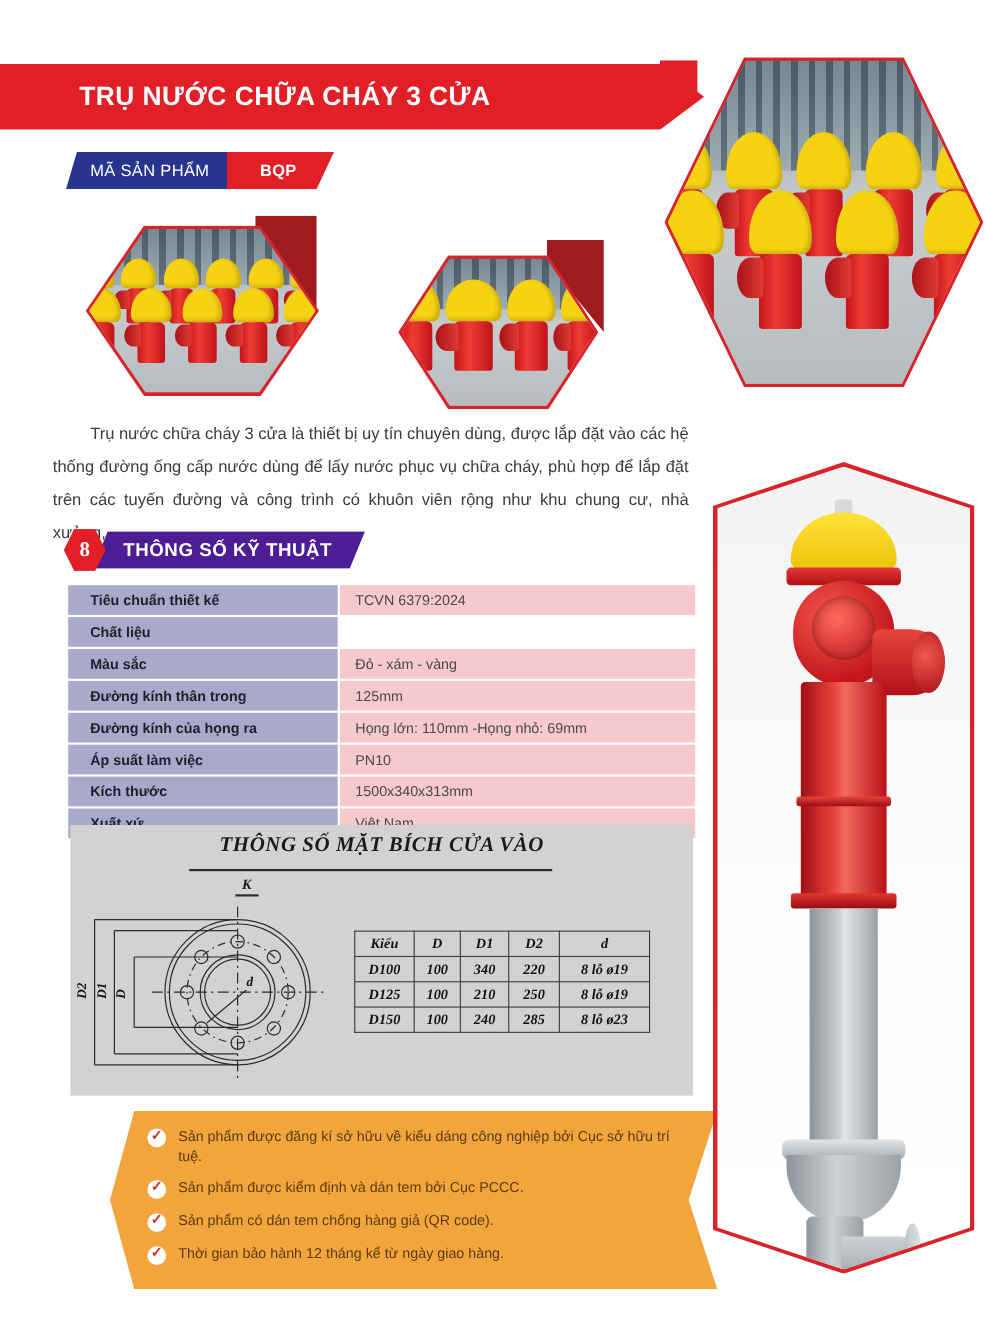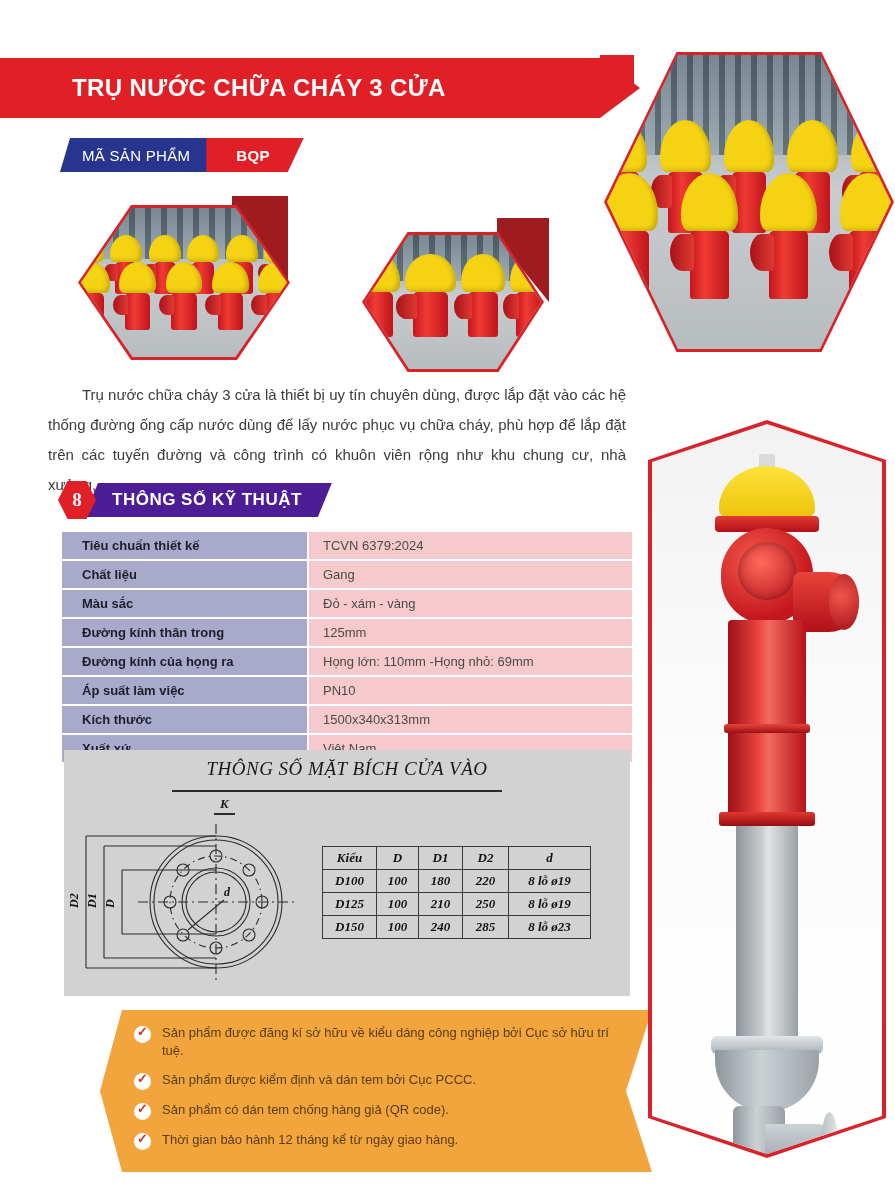--- a/index.html
+++ b/index.html
@@ -475,7 +475,6 @@
     </div>
     <div class="spec-row">
       <div class="spec-key">Chất liệu</div>
-      <div class="spec-val">Gang</div>
     </div>
     <div class="spec-row">
       <div class="spec-key">Màu sắc</div>

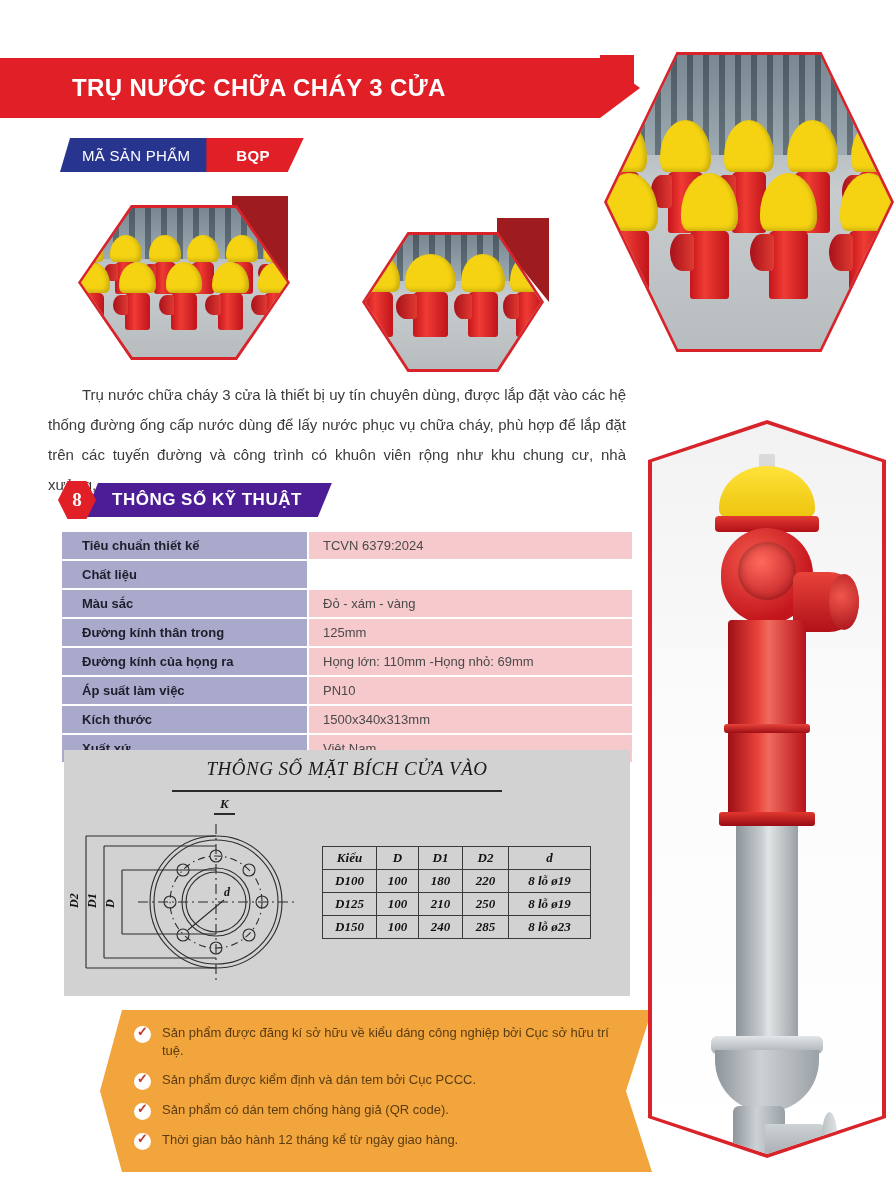--- a/index.html
+++ b/index.html
@@ -126,7 +126,7 @@
   }
   .draw-title {
     position:absolute; left:0; right:0; top:8px; text-align:center;
-    font-family:"Liberation Serif", serif; font-style:italic; font-weight:normal;
+    font-family:"Liberation Serif", serif; font-style:italic; font-weight:bold;
     font-size:19px; color:#1a1a1a; letter-spacing:.5px;
   }
   .draw-title-rule { position:absolute; left:108px; top:40px; width:330px; height:2px; background:#2b2b2b; }

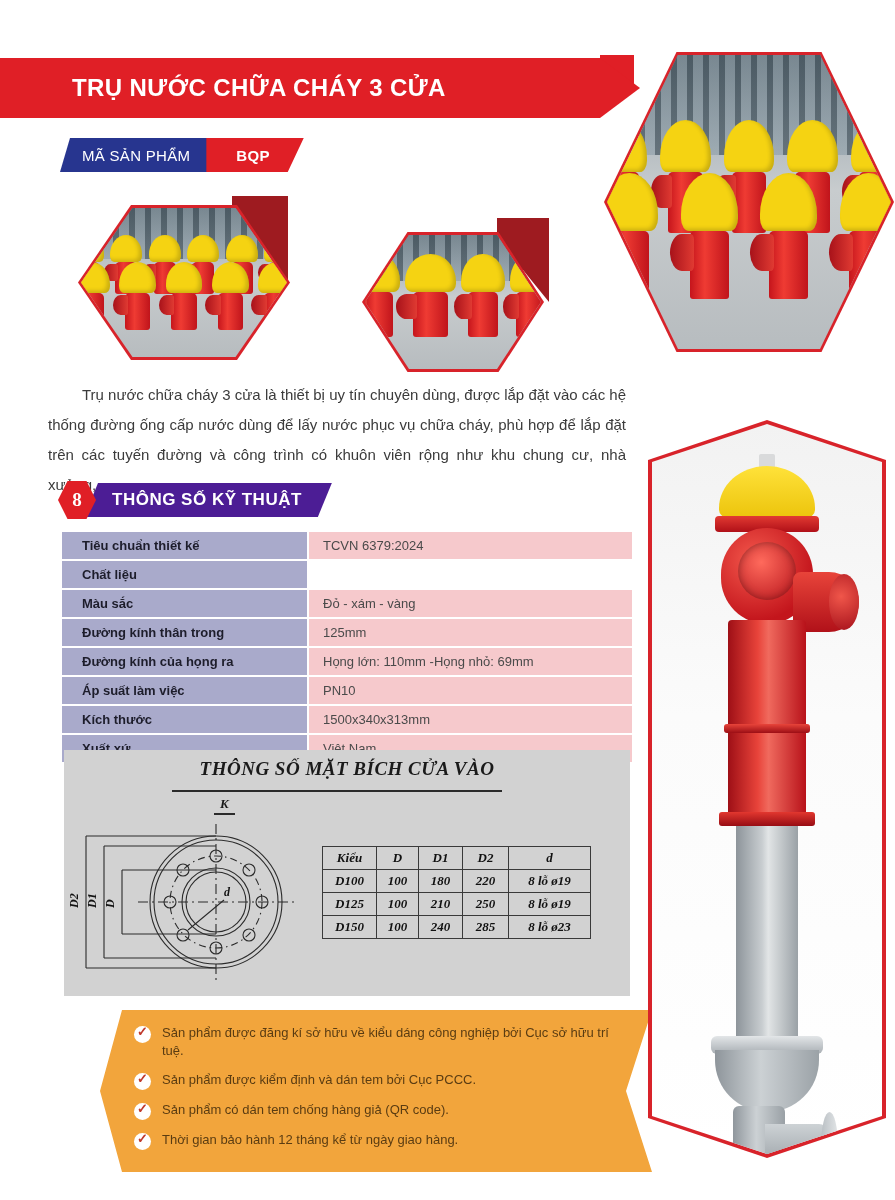--- a/index.html
+++ b/index.html
@@ -559,7 +559,7 @@
       <tr>
         <td>D100</td>
         <td>100</td>
-        <td>180</td>
+        <td>340</td>
         <td>220</td>
         <td>8 lỗ ø19</td>
       </tr>

